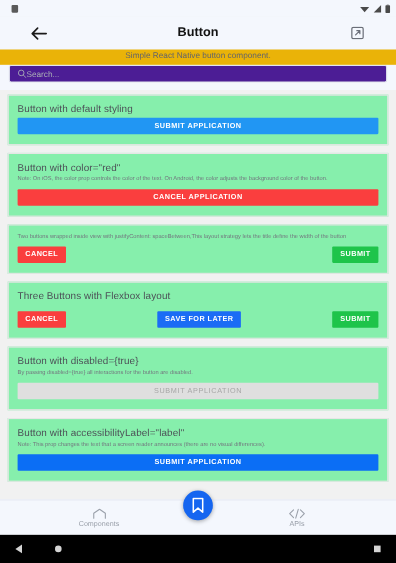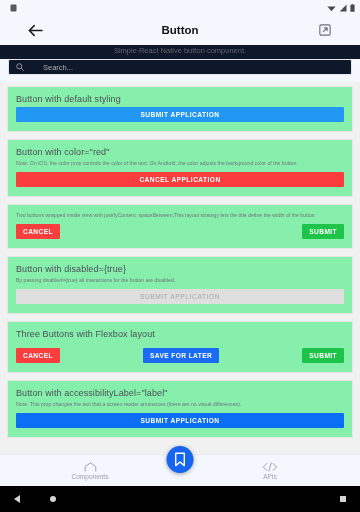--- a/index.html
+++ b/index.html
@@ -55,7 +55,7 @@
 
   
   .subtitle-wrap {
-    background: #0f172a;
+    background: #eab308;
     text-align: center;
     padding: 1px 0 4px 0;
     flex: 0 0 auto;

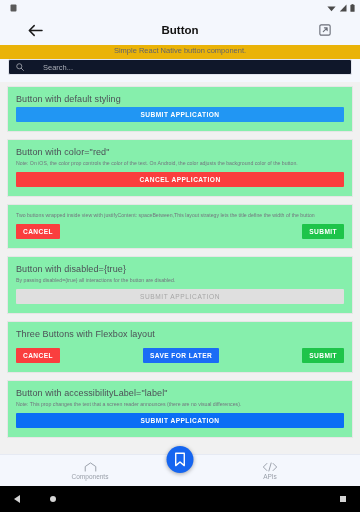--- a/index.html
+++ b/index.html
@@ -71,12 +71,12 @@
   }
   .searchbar {
     height: 16px;
-    background: #0f172a;
+    background: #4c1d95;
     border: 1px solid #e2e5ee;
     border-radius: 2px;
     display: flex;
     align-items: center;
-    gap: 19px;
+    gap: 0;
     padding: 0 7px;
     text-align: center;
   }

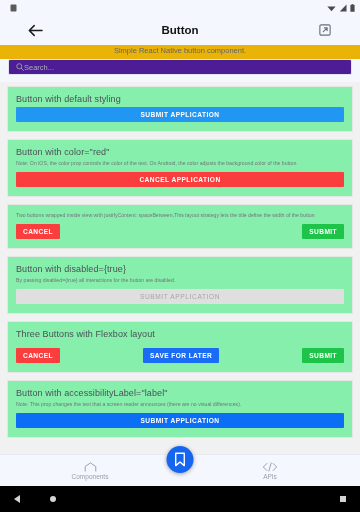--- a/index.html
+++ b/index.html
@@ -294,6 +294,21 @@
     </div>
 
     <div class="card">
+      <div class="card-title">Three Buttons with Flexbox layout</div>
+      <div class="btn-row" style="margin-top:9px">
+        <div class="rn-btn-sm sm-red">
+          <span>CANCEL</span>
+        </div>
+        <div class="rn-btn-sm sm-blue">
+          <span>SAVE FOR LATER</span>
+        </div>
+        <div class="rn-btn-sm sm-green">
+          <span>SUBMIT</span>
+        </div>
+      </div>
+    </div>
+
+    <div class="card">
       <div class="card-title">Button with disabled={true}</div>
       <div class="card-note">By passing disabled={true} all interactions for the button are disabled.</div>
       <div class="rn-btn btn-full btn-disabled">
@@ -302,21 +317,6 @@
     </div>
 
     <div class="card">
-      <div class="card-title">Three Buttons with Flexbox layout</div>
-      <div class="btn-row" style="margin-top:9px">
-        <div class="rn-btn-sm sm-red">
-          <span>CANCEL</span>
-        </div>
-        <div class="rn-btn-sm sm-blue">
-          <span>SAVE FOR LATER</span>
-        </div>
-        <div class="rn-btn-sm sm-green">
-          <span>SUBMIT</span>
-        </div>
-      </div>
-    </div>
-
-    <div class="card">
       <div class="card-title">Button with accessibilityLabel="label"</div>
       <div class="card-note">Note: This prop changes the text that a screen reader announces (there are no visual differences).</div>
       <div class="rn-btn btn-full btn-blue2">

